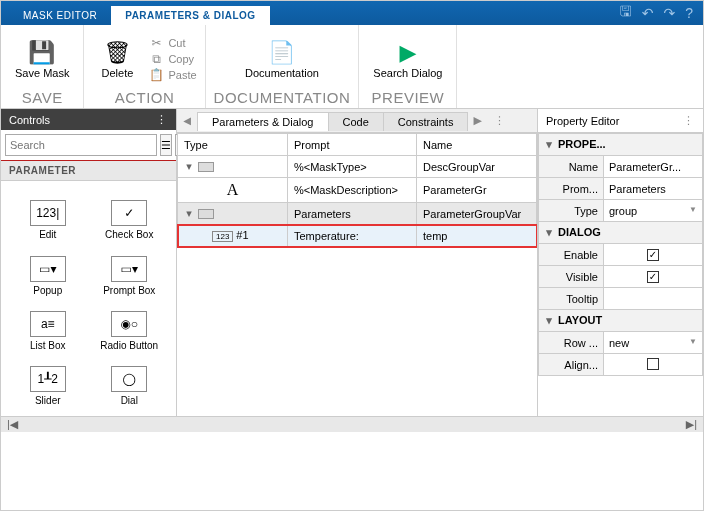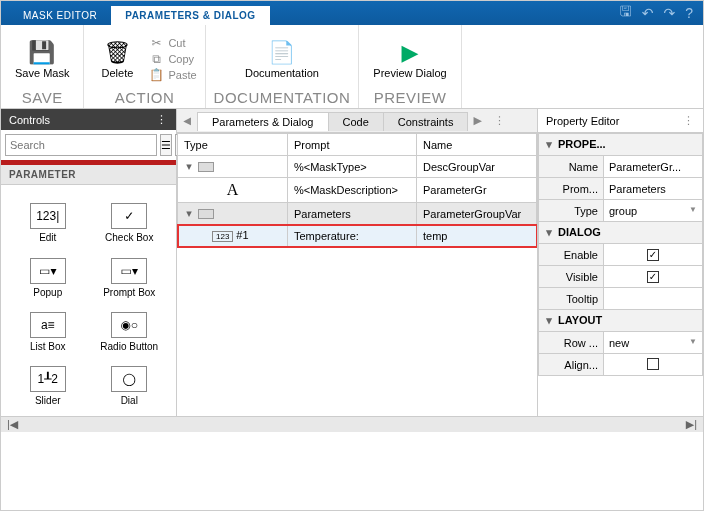--- a/index.html
+++ b/index.html
@@ -135,7 +135,7 @@
     <div class="ribbon-items">
       <div class="ribbon-btn">
         <div class="ico" style="color:#0a6">▶</div>
-        <div>Preview Dialog</div>
+        <div>Search Dialog</div>
       </div>
     </div>
     <div class="ribbon-label">PREVIEW</div>

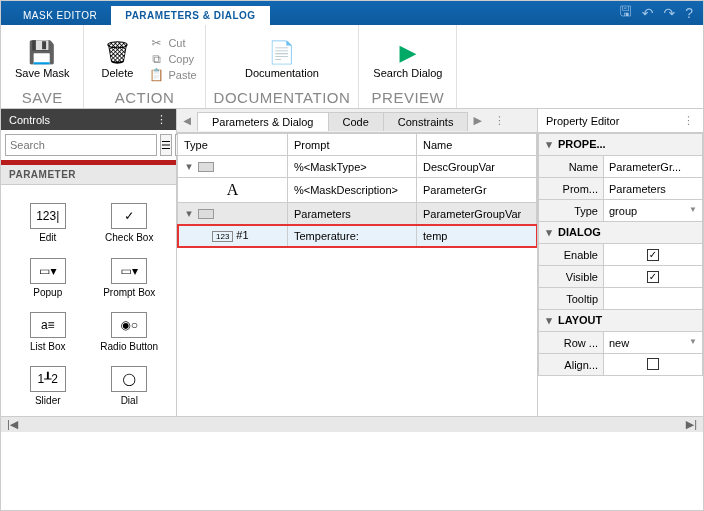--- a/index.html
+++ b/index.html
@@ -33,7 +33,7 @@
 .search-row { padding: 4px; display: flex; gap: 3px; align-items: center; }
 .search-row input { flex: 1; border: 1px solid #aaa; padding: 3px 4px; height: 22px; }
 .search-row .sbtn { width: 22px; height: 22px; border: 1px solid #aaa; display: flex; align-items: center; justify-content: center; cursor: pointer; background: #f5f5f5; }
-.param-section { background: #e8e8e8; padding: 4px 8px; font-size: 10px; letter-spacing: 0.5px; color: #555; font-weight: bold; border-top: 5px solid #b91c1c; border-bottom: 1px solid #ccc; }
+.param-section { background: #e8e8e8; padding: 4px 8px; font-size: 10px; letter-spacing: 0.5px; color: #555; font-weight: bold; border-top: 1px solid #b91c1c; border-bottom: 1px solid #ccc; }
 .control-grid { display: grid; grid-template-columns: 1fr 1fr; gap: 6px 4px; padding: 10px 8px; overflow-y: auto; flex: 1; }
 .control-item { display: flex; flex-direction: column; align-items: center; gap: 3px; cursor: pointer; justify-content: flex-end; }
 .control-item .cico { width: 36px; height: 26px; border: 1px solid #888; display: flex; align-items: center; justify-content: center; font-size: 12px; background: #fff; }

